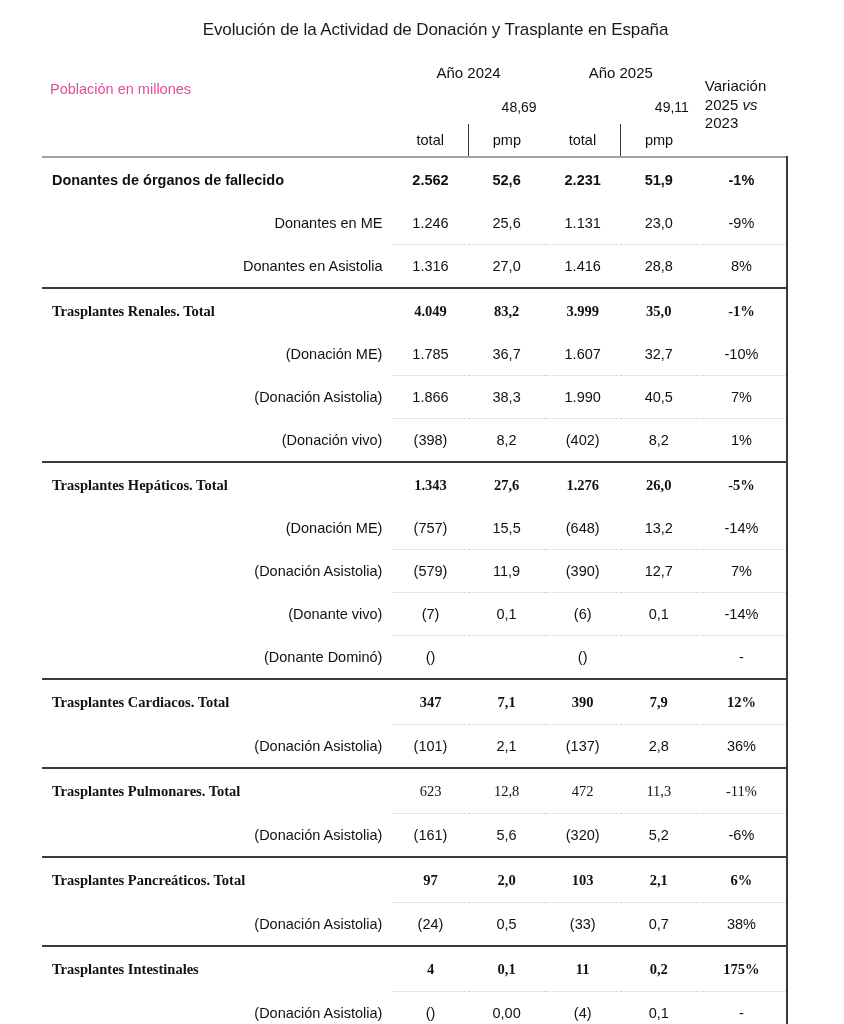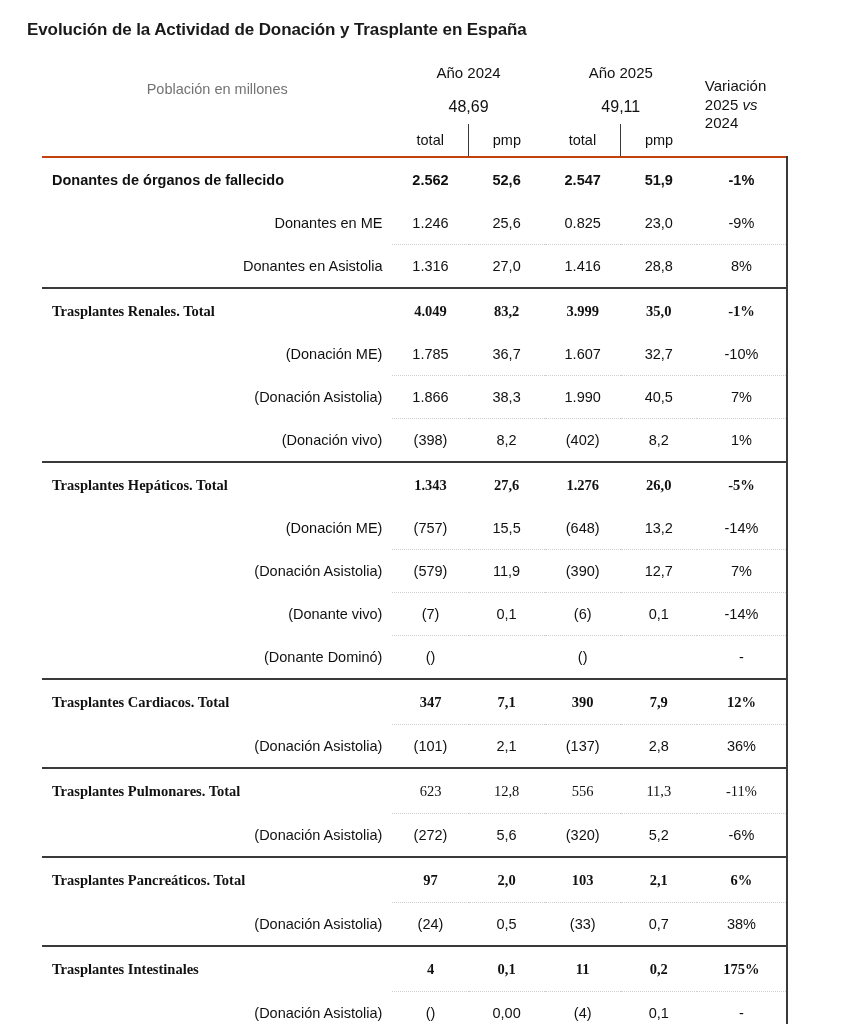--- a/index.html
+++ b/index.html
@@ -18,8 +18,9 @@
   }
 
   .page-title {
+    text-align: center;
     font-size: 17px;
-    font-weight: bold;
+    font-weight: normal;
     color: #1a1a1a;
     margin: 20px 0 0 0;
     letter-spacing: -0.1px;

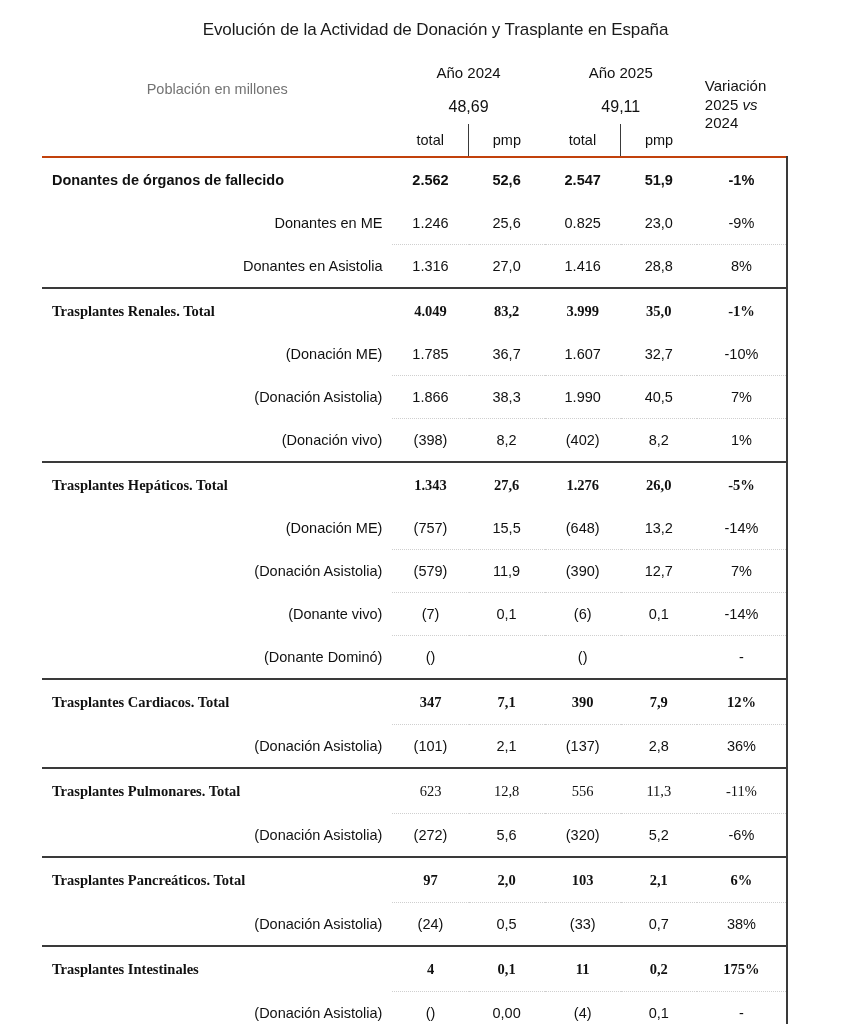--- a/index.html
+++ b/index.html
@@ -52,10 +52,10 @@
 
   
   .hdr-label {
-    text-align: center;
+    text-align: left;
     border: none !important;
     font-size: 14.5px;
-    color: #737373;
+    color: #ec4899;
     padding-right: 10px;
   }
   .hdr-year {

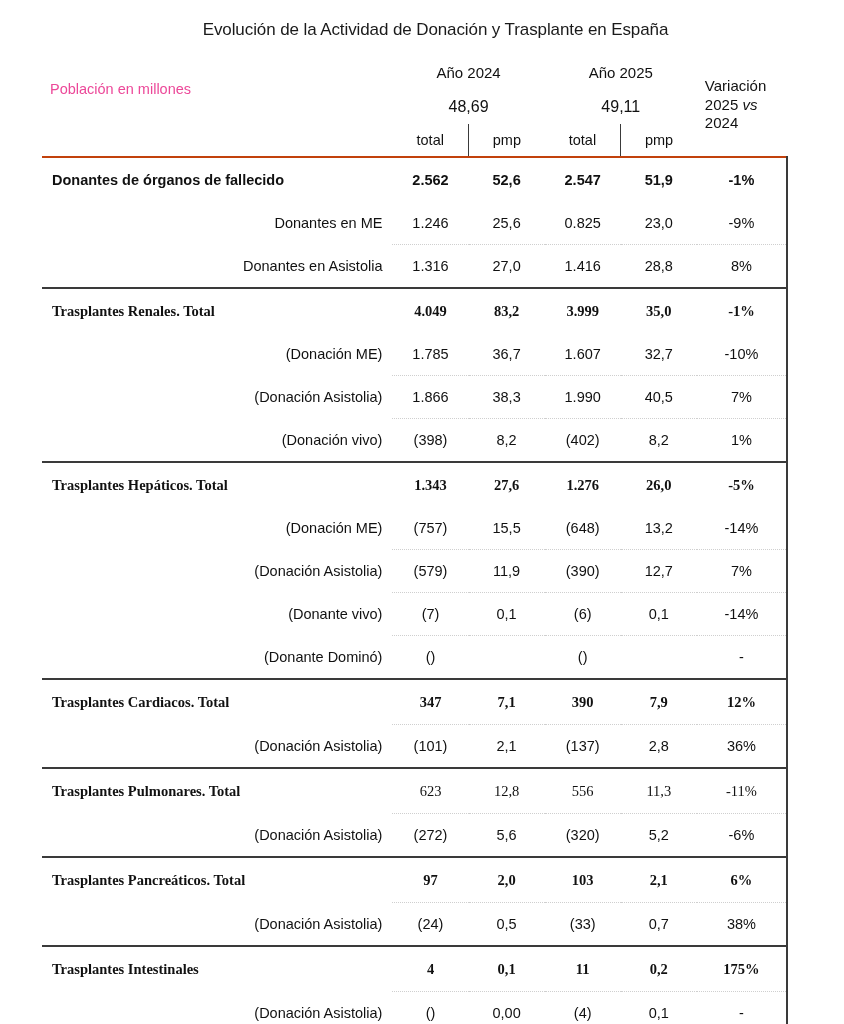--- a/index.html
+++ b/index.html
@@ -69,9 +69,9 @@
     height: 36px;
   }
   .hdr-pop {
-    text-align: center;
-    font-weight: bold;
-    font-size: 16px;
+    text-align: right;
+    font-weight: bold;
+    font-size: 14px;
     border-left: 1.6px solid #3a3a3a;
     border-right: 1.6px solid #3a3a3a;
     border-bottom: 1px solid #5a5a5a;

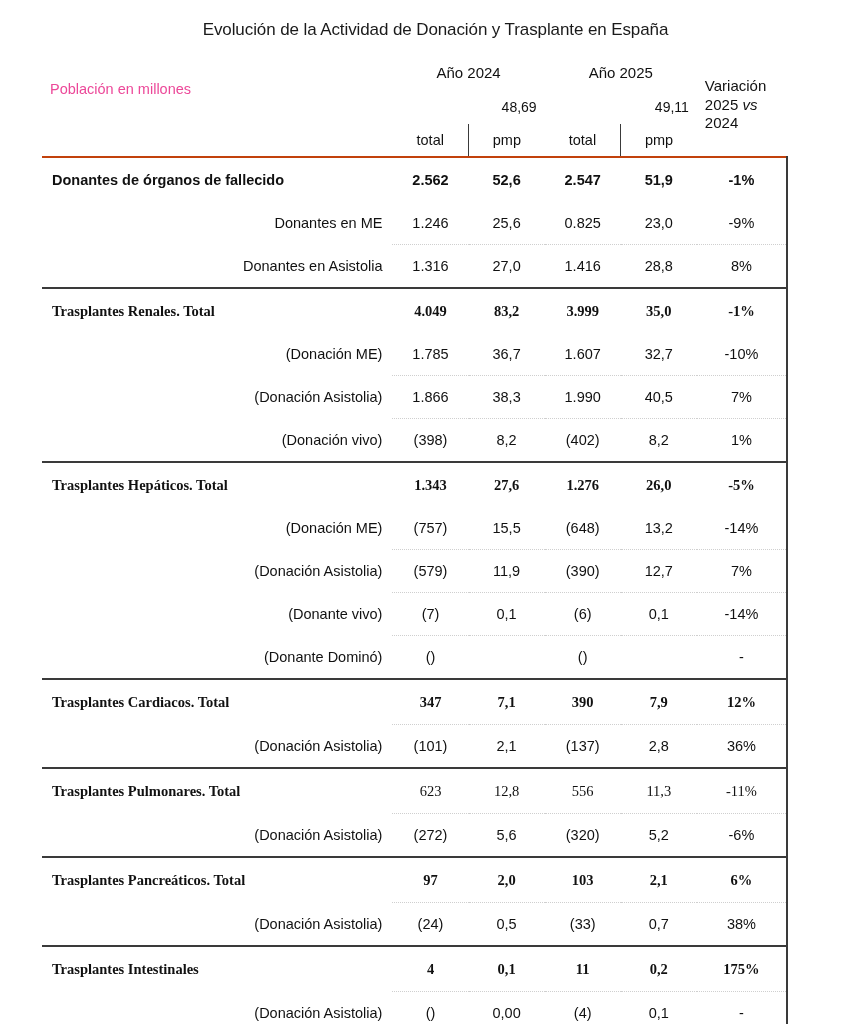--- a/index.html
+++ b/index.html
@@ -159,7 +159,7 @@
         <td class="hdr-var" rowspan="3">
           <span>Variación</span><br>
           <span>2025 </span><i>vs</i><br>
-          <span>2024</span>
+          <span>2023</span>
         </td>
       </tr>
       <tr>

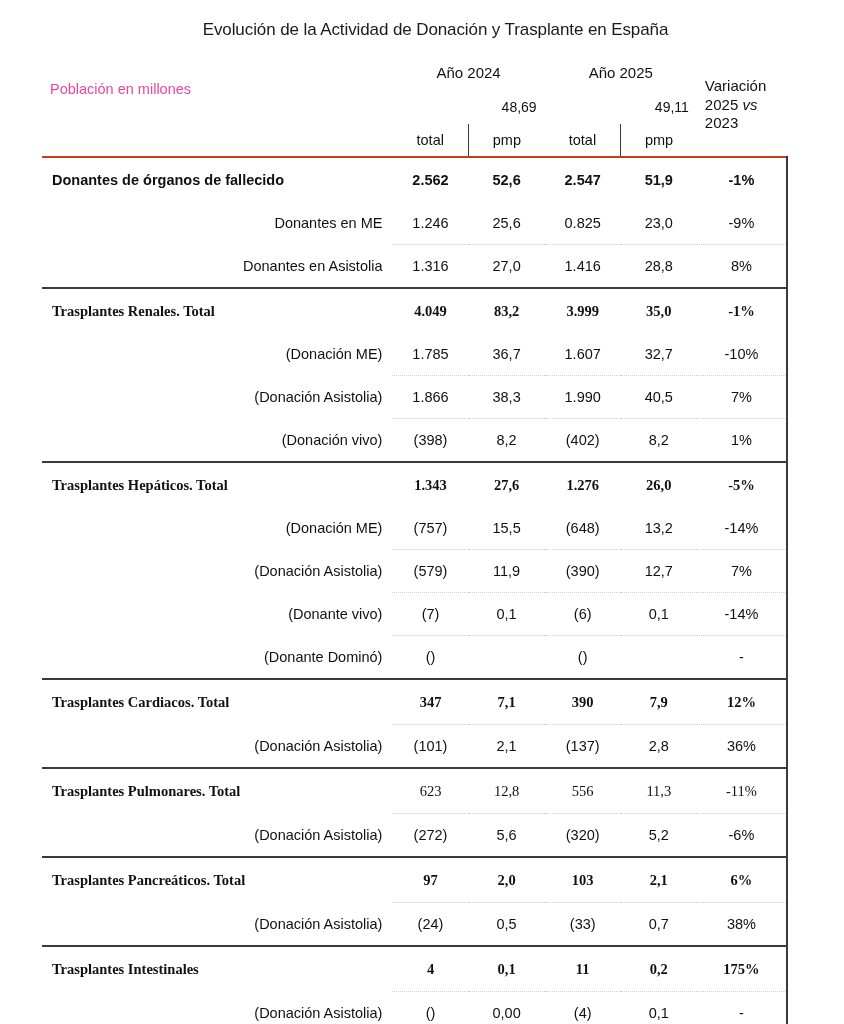--- a/index.html
+++ b/index.html
@@ -126,7 +126,7 @@
   tr.r-sub  td { height: 42px; }
 
   
-  tr.body-top td { border-top: 2px solid #c2410c; }
+  tr.body-top td { border-top: 2px solid #a3a3a3; }
 
   
   tr.grp-top td { border-top: 2px solid #3a3a3a; font-family: Liberation Serif, serif; }

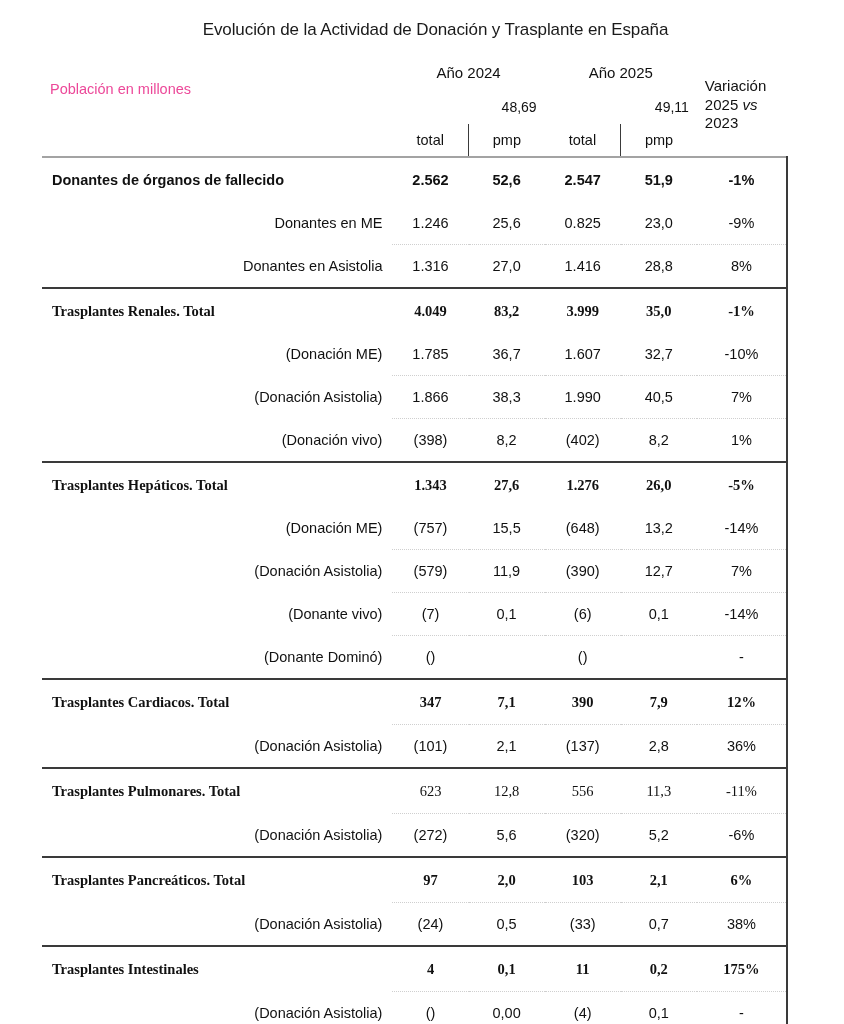--- a/index.html
+++ b/index.html
@@ -180,7 +180,7 @@
         <td class="lbl main-lbl">Donantes de órganos de fallecido</td>
         <td class="num b">2.562</td>
         <td class="num b">52,6</td>
-        <td class="num b">2.547</td>
+        <td class="num b">2.231</td>
         <td class="num b">51,9</td>
         <td class="num b last">-1%</td>
       </tr>

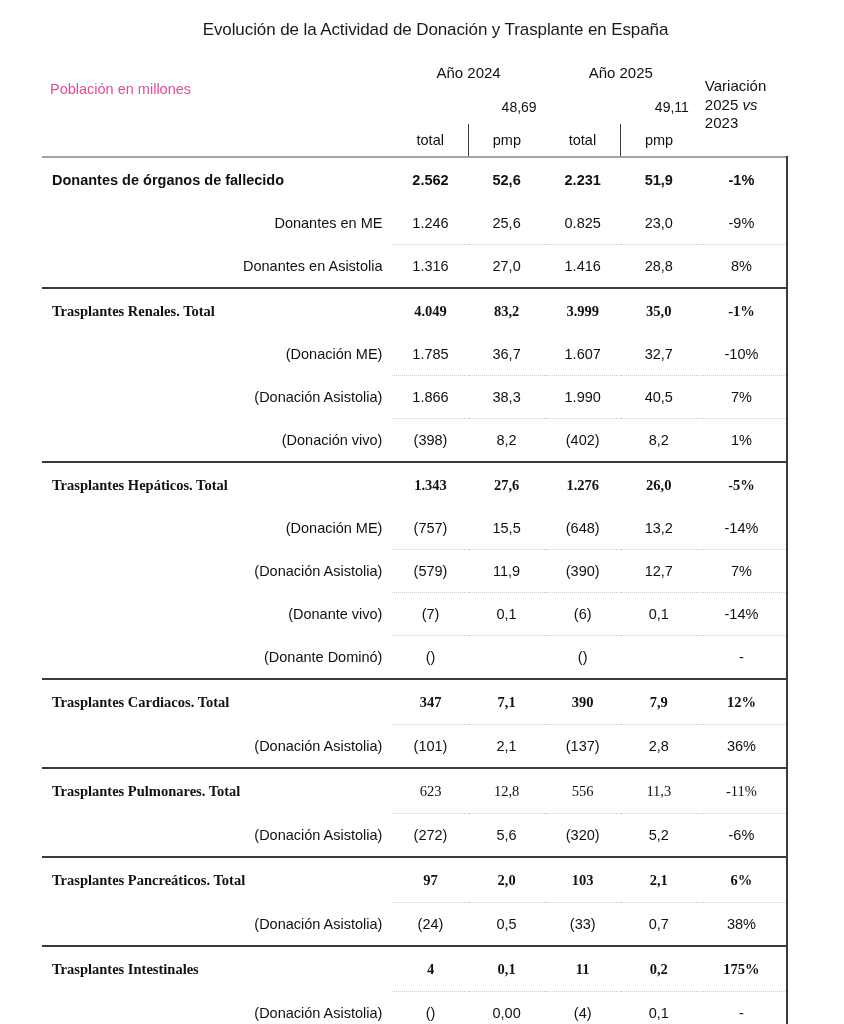--- a/index.html
+++ b/index.html
@@ -188,7 +188,7 @@
         <td class="lbl sub-lbl">Donantes en ME</td>
         <td class="num">1.246</td>
         <td class="num">25,6</td>
-        <td class="num">0.825</td>
+        <td class="num">1.131</td>
         <td class="num">23,0</td>
         <td class="num last">-9%</td>
       </tr>

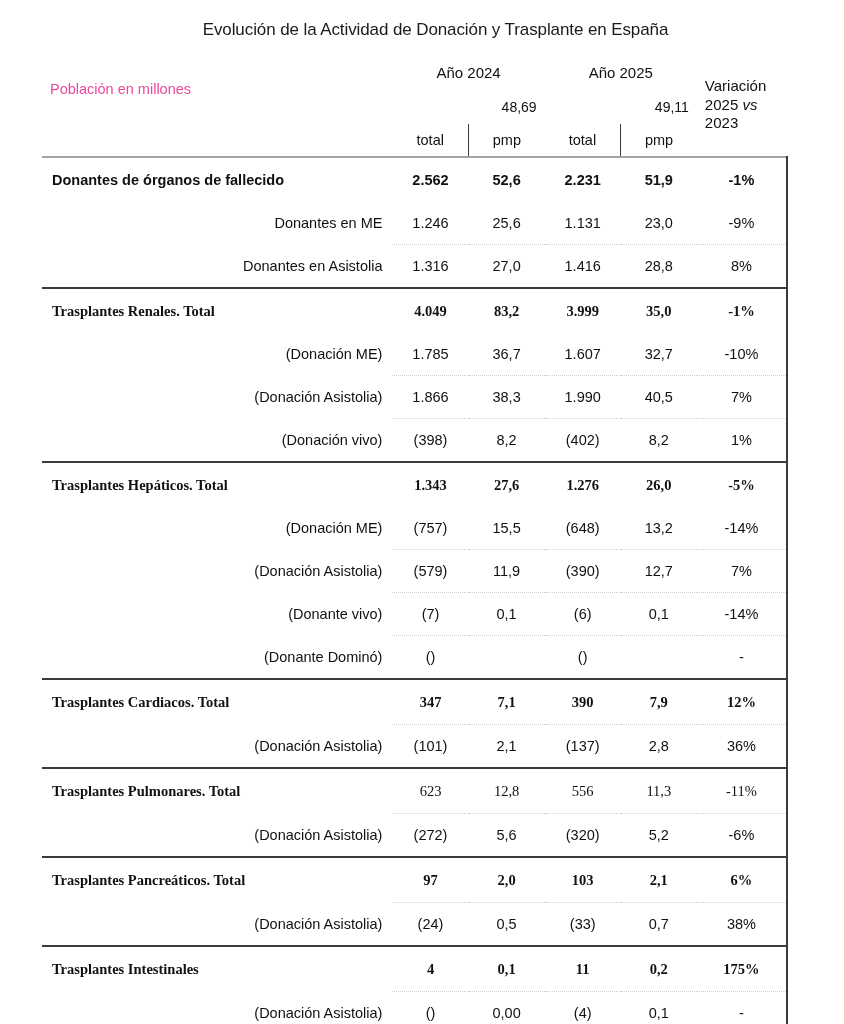--- a/index.html
+++ b/index.html
@@ -296,7 +296,7 @@
         <td class="lbl main-lbl">Trasplantes Pulmonares. Total</td>
         <td class="num">623</td>
         <td class="num">12,8</td>
-        <td class="num">556</td>
+        <td class="num">472</td>
         <td class="num">11,3</td>
         <td class="num last">-11%</td>
       </tr>

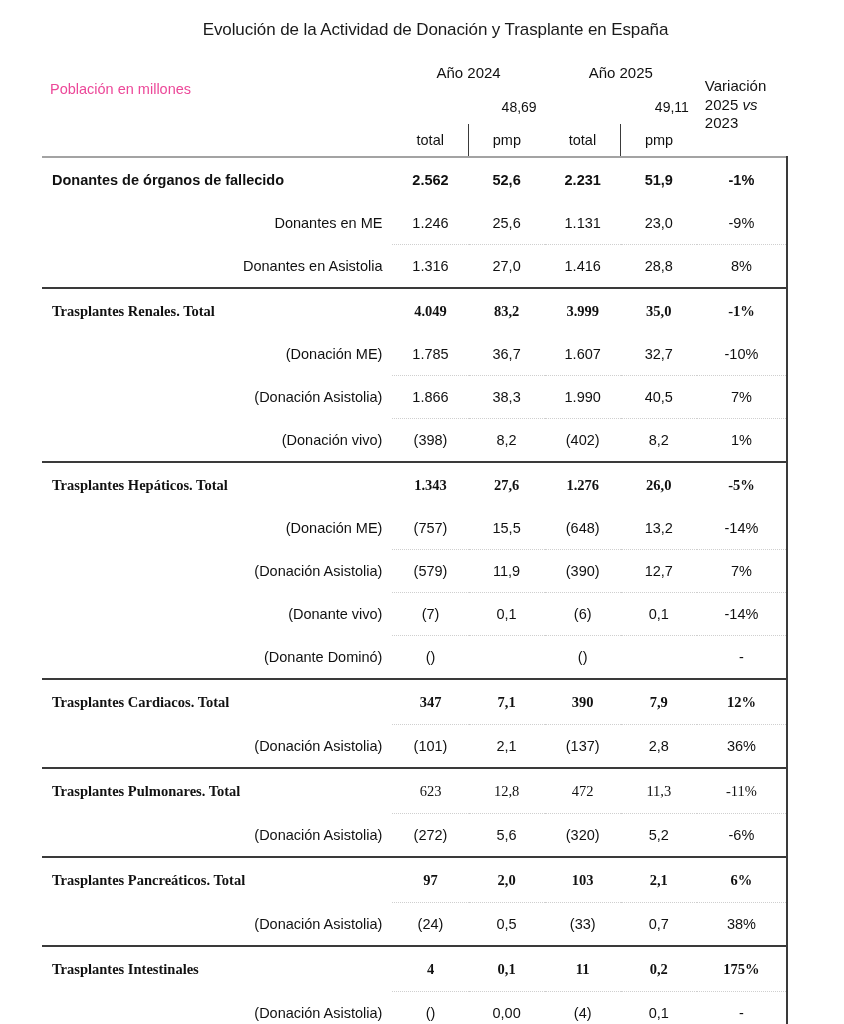--- a/index.html
+++ b/index.html
@@ -302,7 +302,7 @@
       </tr>
       <tr class="r-sub dot-top">
         <td class="lbl sub-lbl">(Donación Asistolia)</td>
-        <td class="num">(272)</td>
+        <td class="num">(161)</td>
         <td class="num">5,6</td>
         <td class="num">(320)</td>
         <td class="num">5,2</td>

